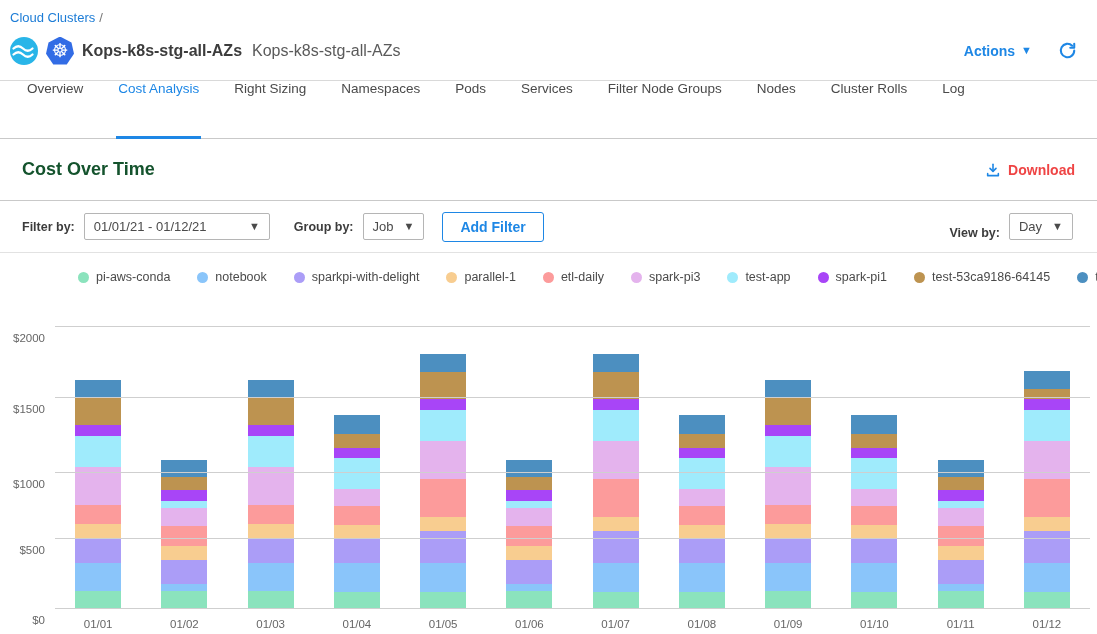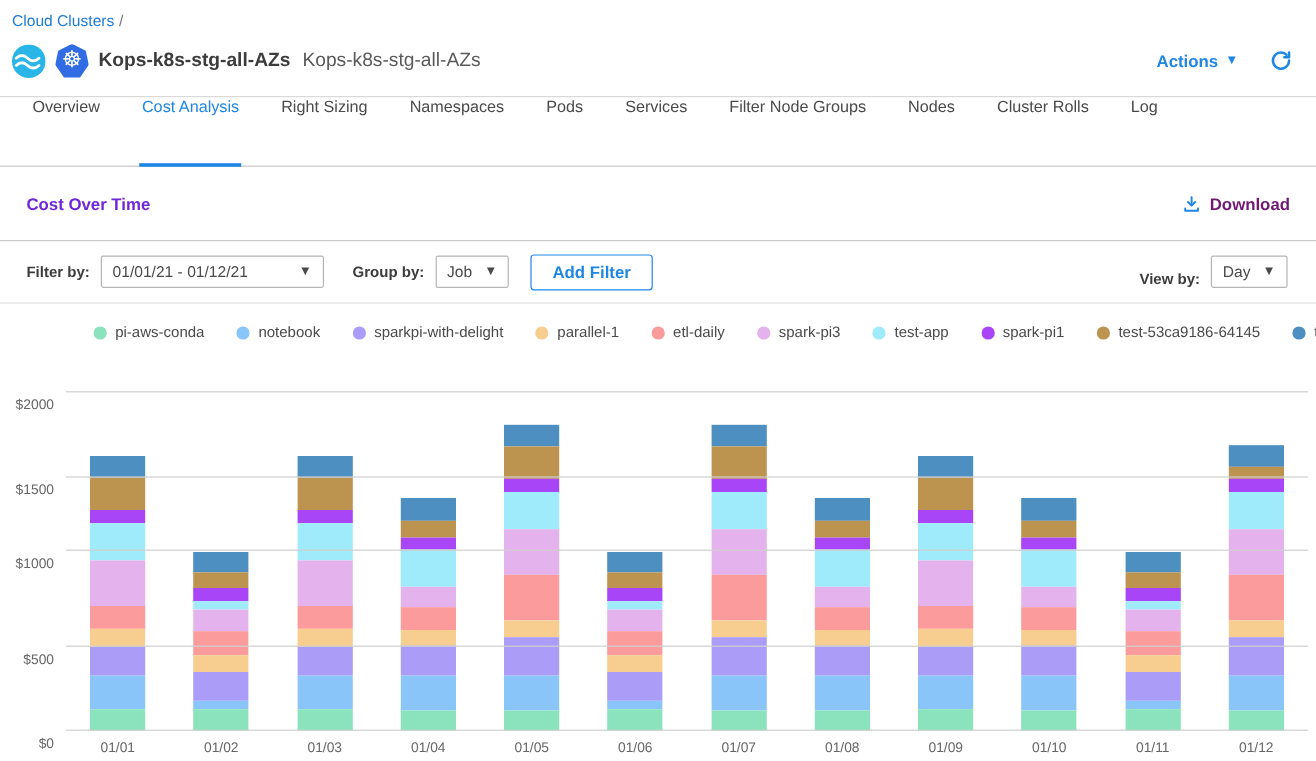--- a/index.html
+++ b/index.html
@@ -50,7 +50,7 @@
     display:flex; align-items:center; height:62px;
     padding:0 22px; border-bottom:1px solid #c9c9c9;
   }
-  .section-title { font-size:14px; font-weight:bold; color:#6d28d9; }
+  .section-title { font-size:18px; font-weight:bold; color:#14532d; }
   .download-btn {
     margin-left:auto; display:flex; align-items:center; gap:7px;
     color:#701a75; font-size:14px; font-weight:bold; cursor:pointer;

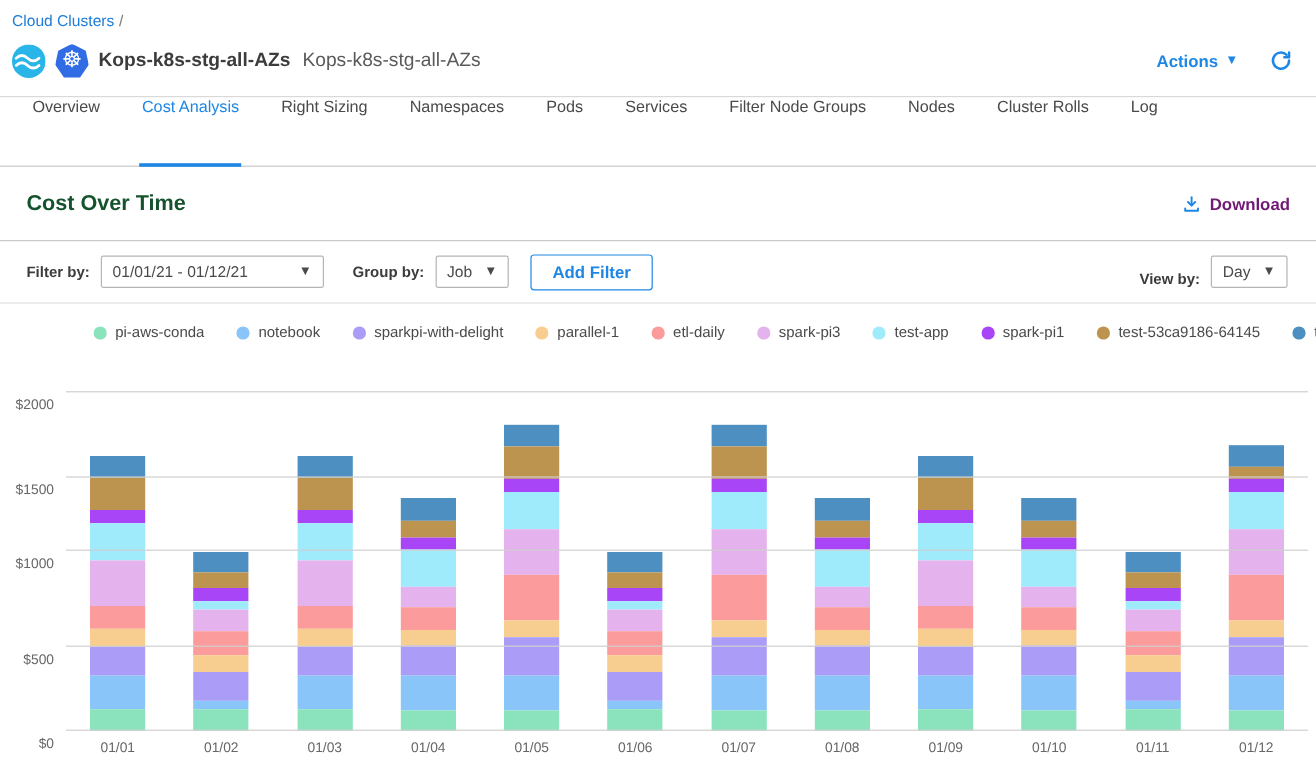--- a/index.html
+++ b/index.html
@@ -53,7 +53,7 @@
   .section-title { font-size:18px; font-weight:bold; color:#14532d; }
   .download-btn {
     margin-left:auto; display:flex; align-items:center; gap:7px;
-    color:#701a75; font-size:14px; font-weight:bold; cursor:pointer;
+    color:#ef4444; font-size:14px; font-weight:bold; cursor:pointer;
   }
   
   .filter-row {

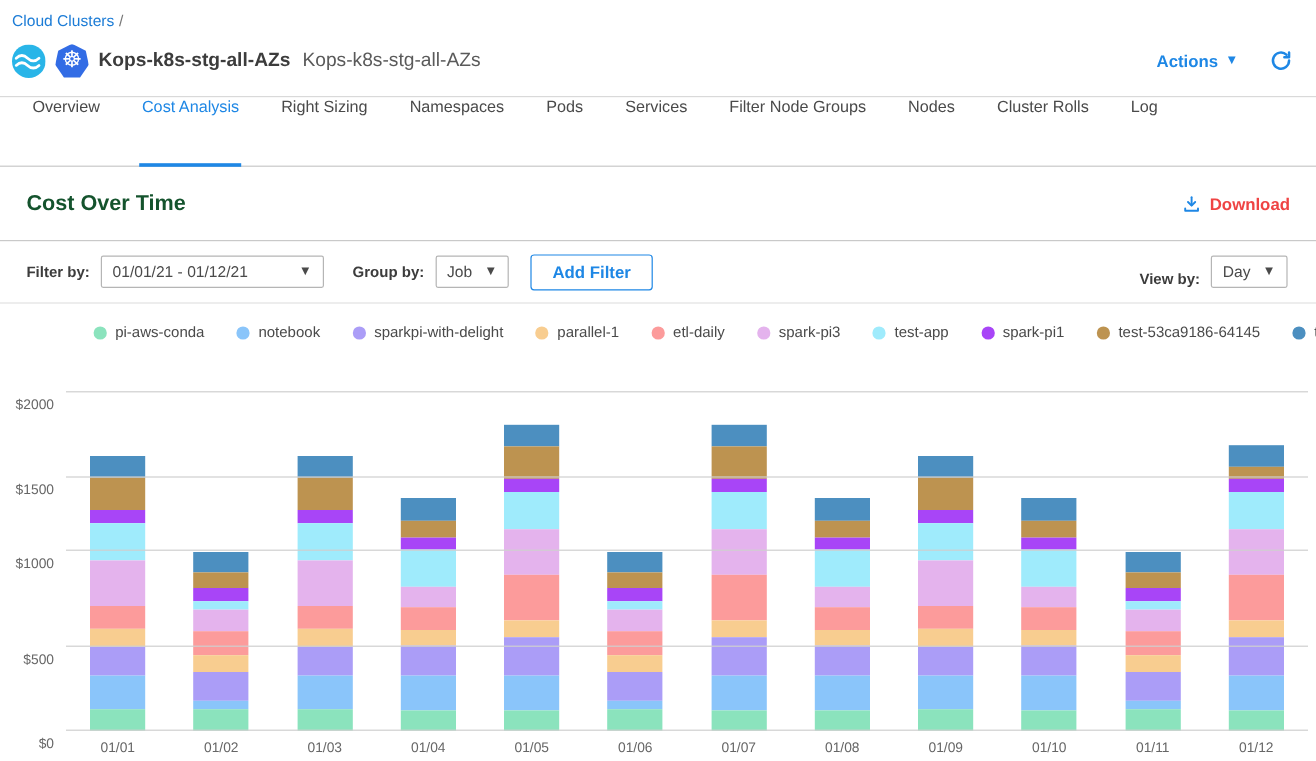--- a/index.html
+++ b/index.html
@@ -402,7 +402,7 @@
       <div class="gridline" style="bottom: 69.75px;">
         <span class="ytick">$500</span>
       </div>
-      <div class="gridline" style="bottom: 150px;">
+      <div class="gridline" style="bottom: 136px;">
         <span class="ytick">$1000</span>
       </div>
       <div class="gridline" style="bottom: 211.25px;">

